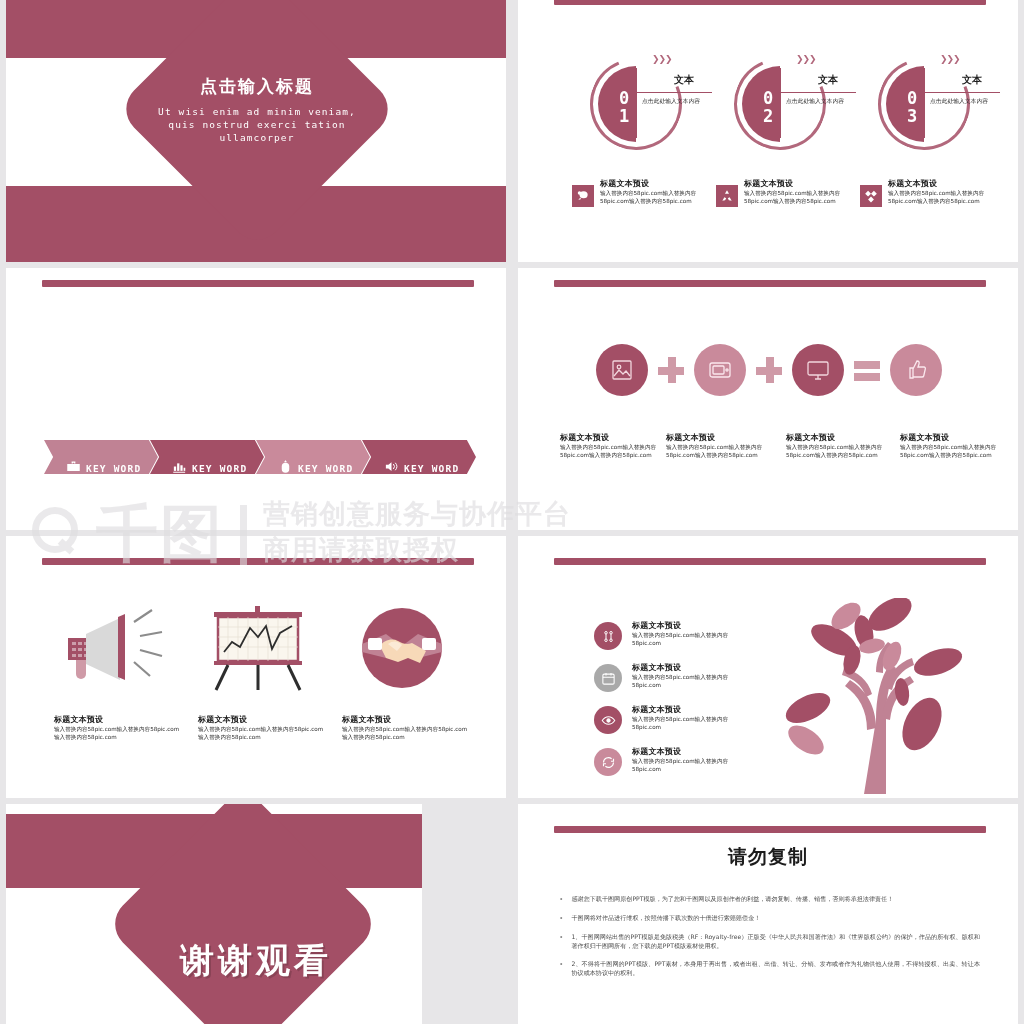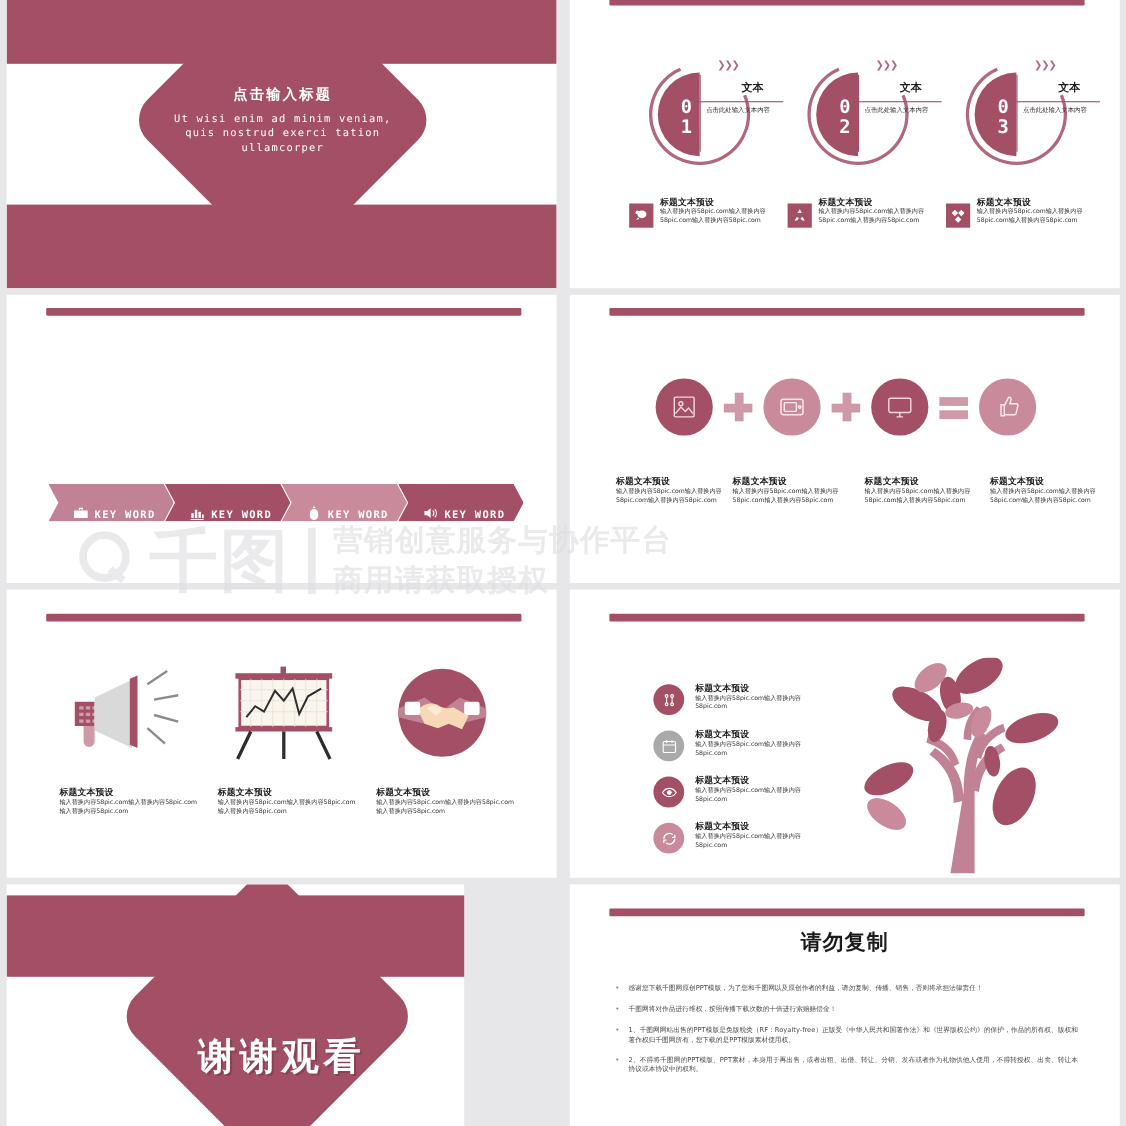--- a/index.html
+++ b/index.html
@@ -79,7 +79,7 @@
     position: relative; z-index: 3; text-align: center; color: #fff; width: 230px;
   }
   .s1 .cover-title {
-    font-size: 13px; font-weight: bold; letter-spacing: 2px;
+    font-size: 17px; font-weight: bold; letter-spacing: 2px;
     font-family: Liberation Serif, serif; margin-bottom: 7px;
   }
   .s1 .cover-sub {

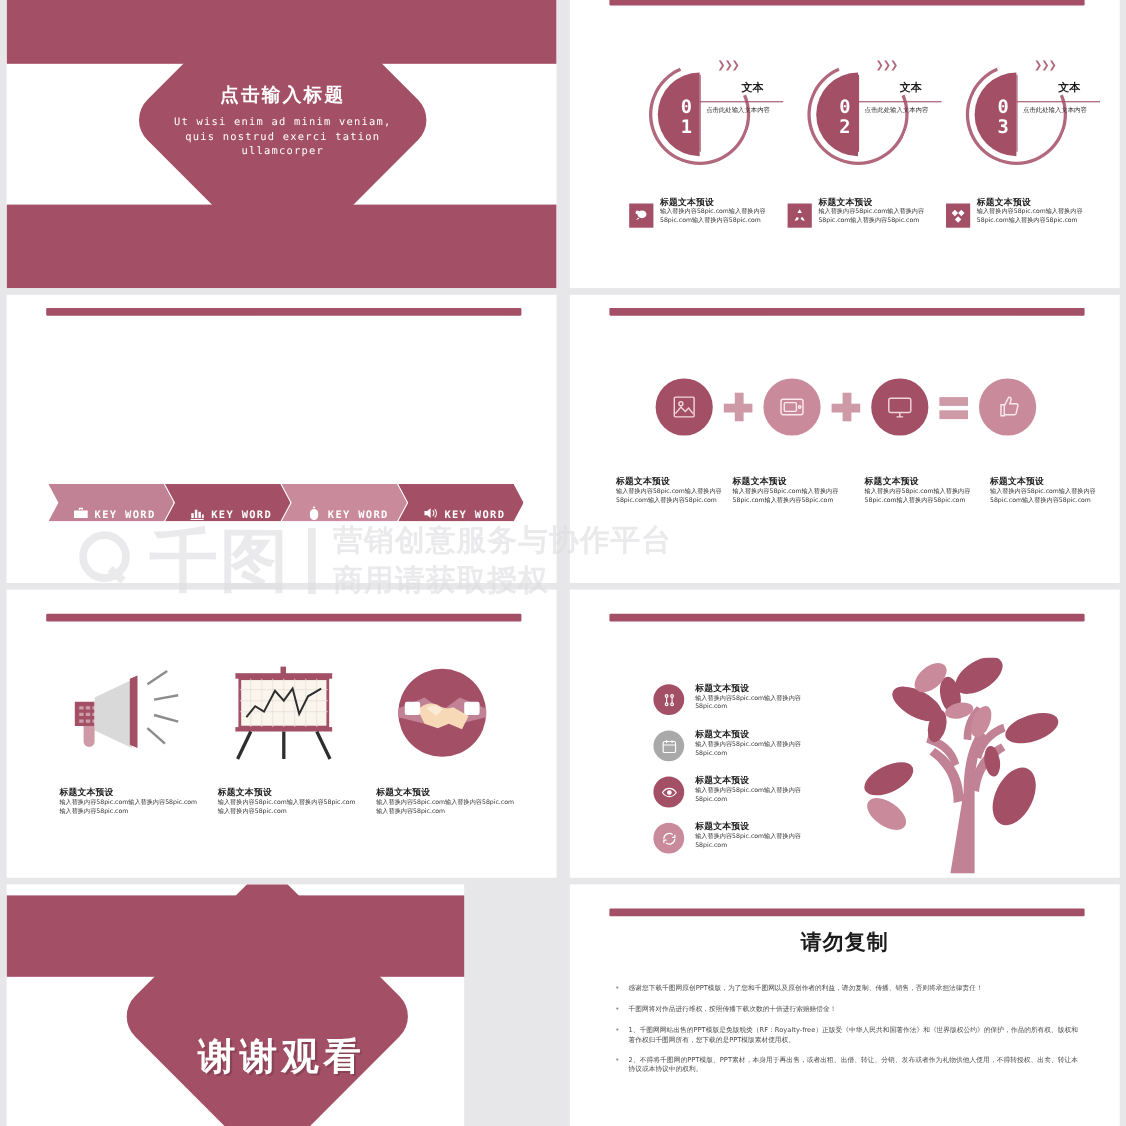--- a/index.html
+++ b/index.html
@@ -20,8 +20,8 @@
     position: absolute; left: 0; top: 455px;
     width: 1024px; height: 110px;
     z-index: 40; pointer-events: none;
-    display: flex; align-items: center; gap: 10px;
-    padding-left: 70px;
+    display: flex; align-items: flex-end; gap: 10px;
+    padding-left: 30px;
     opacity: .62;
   }
   .wm-logo {

